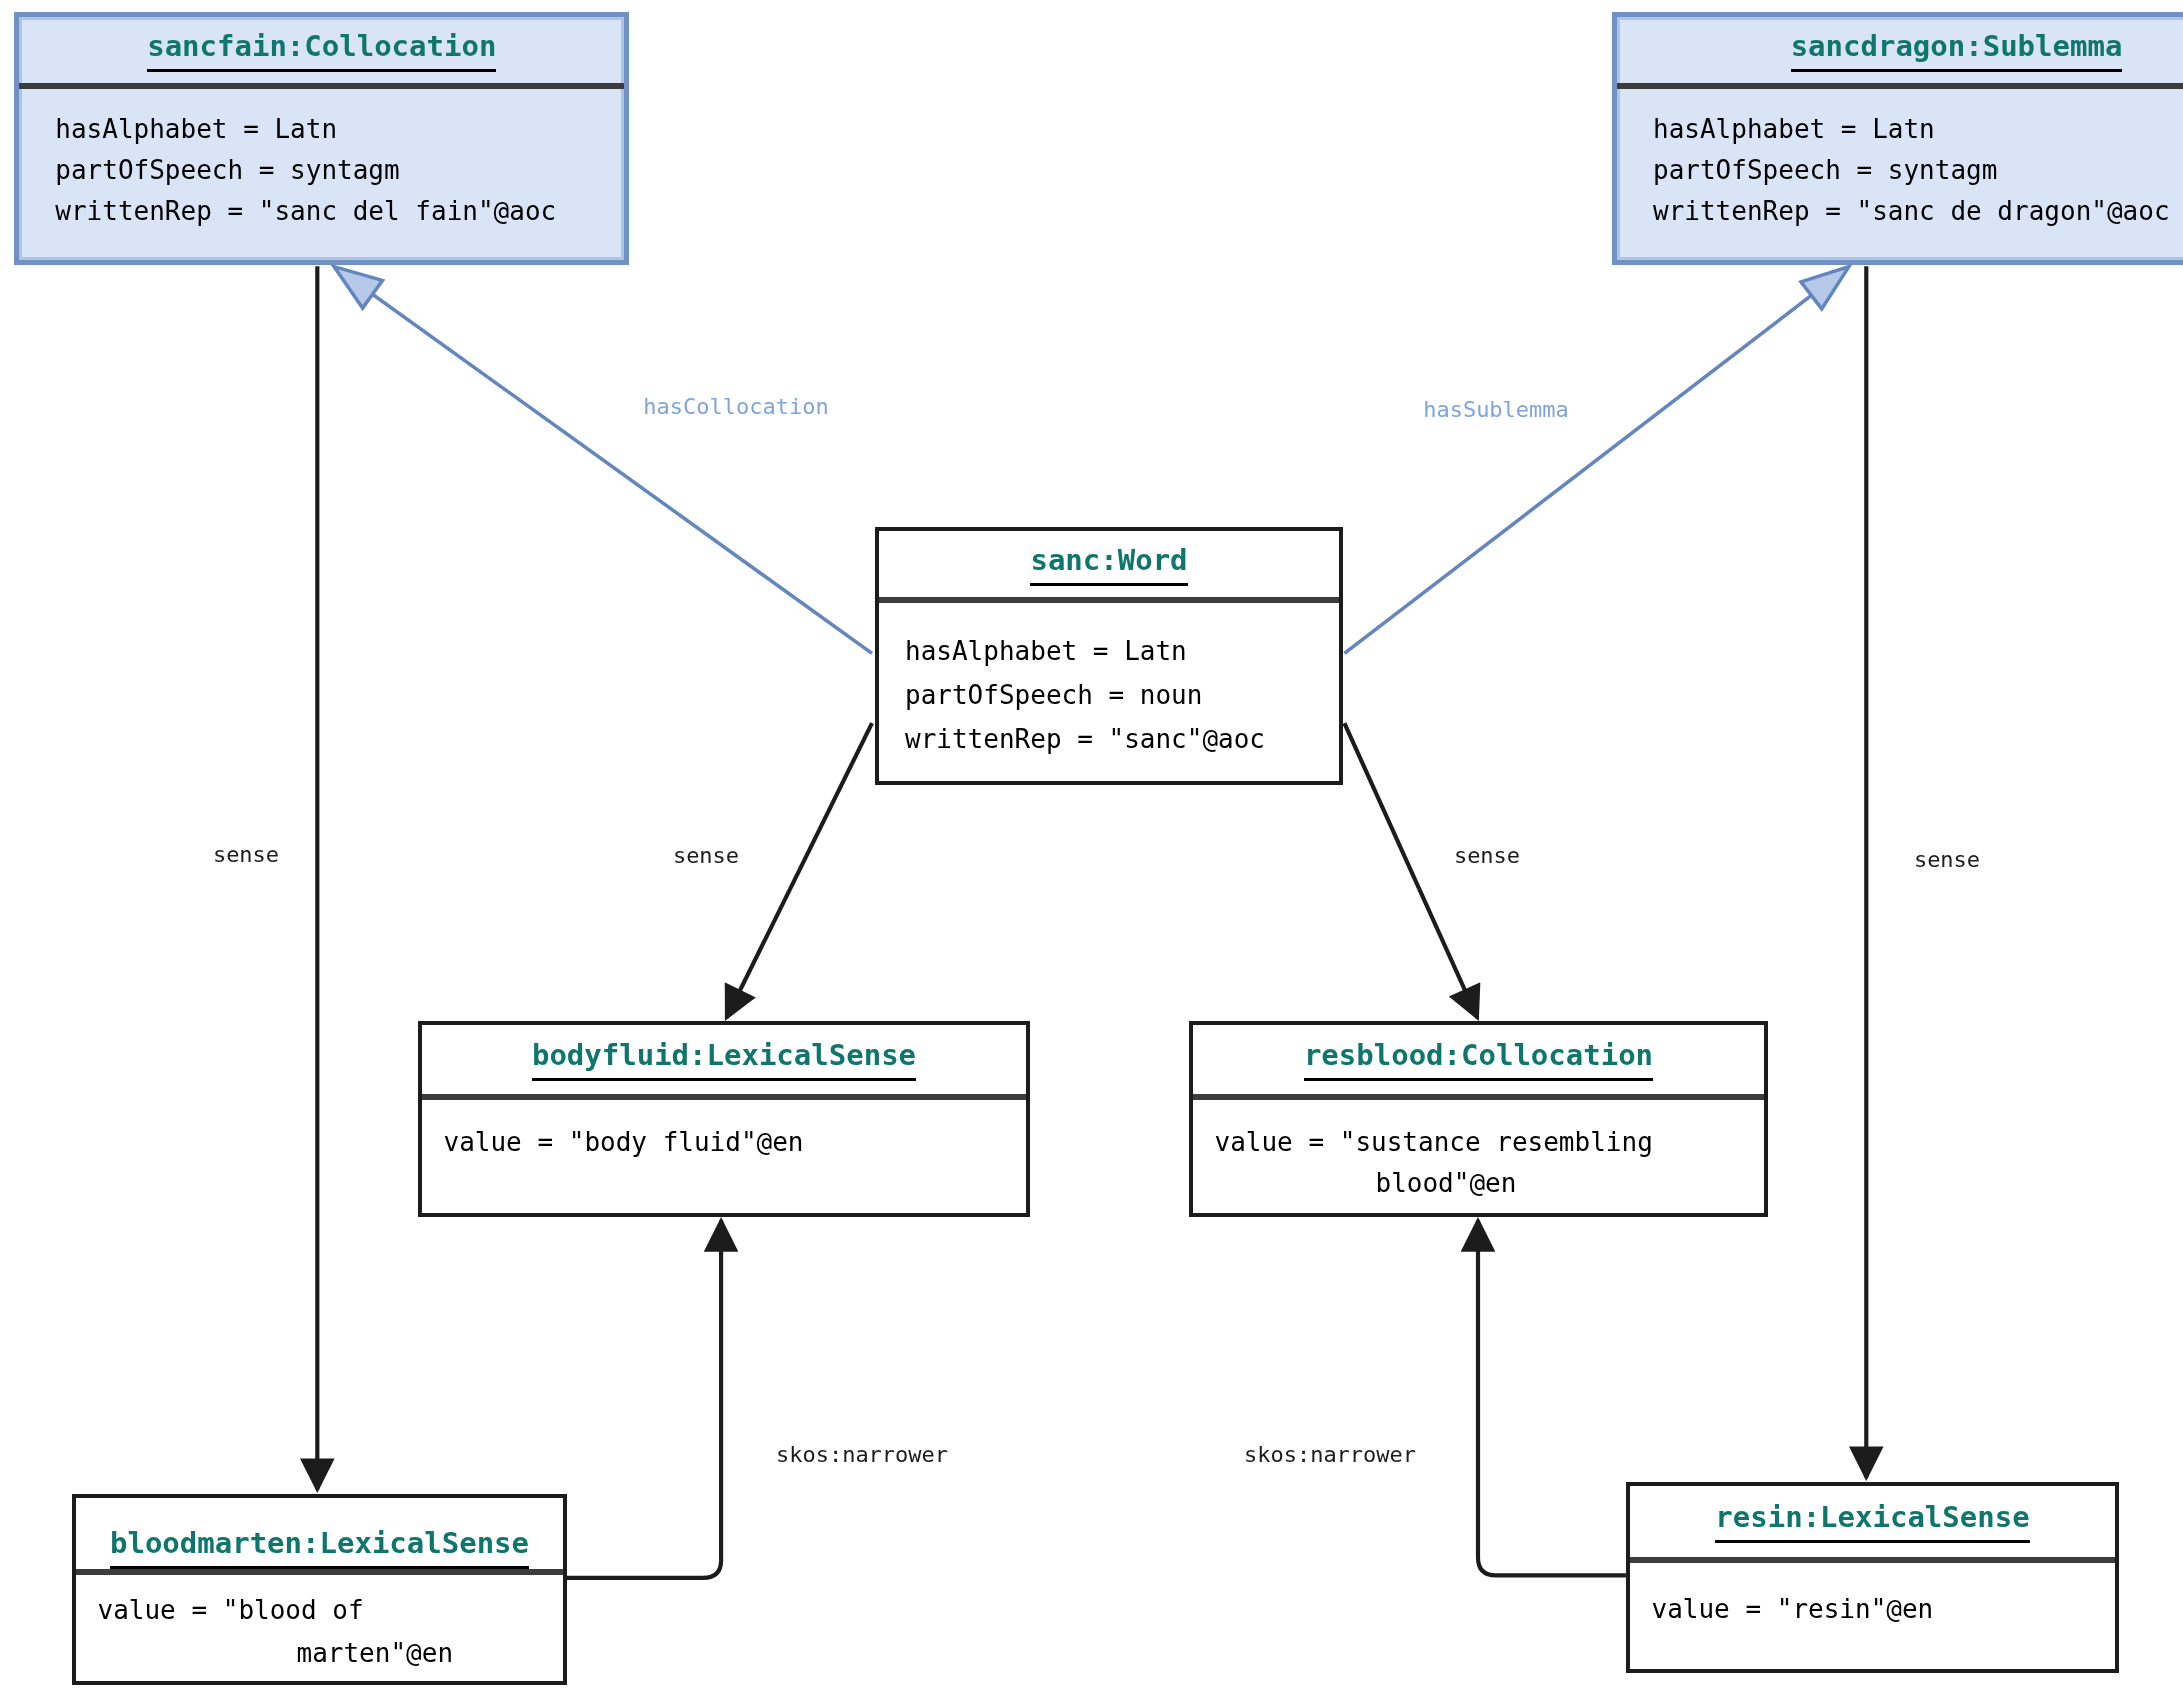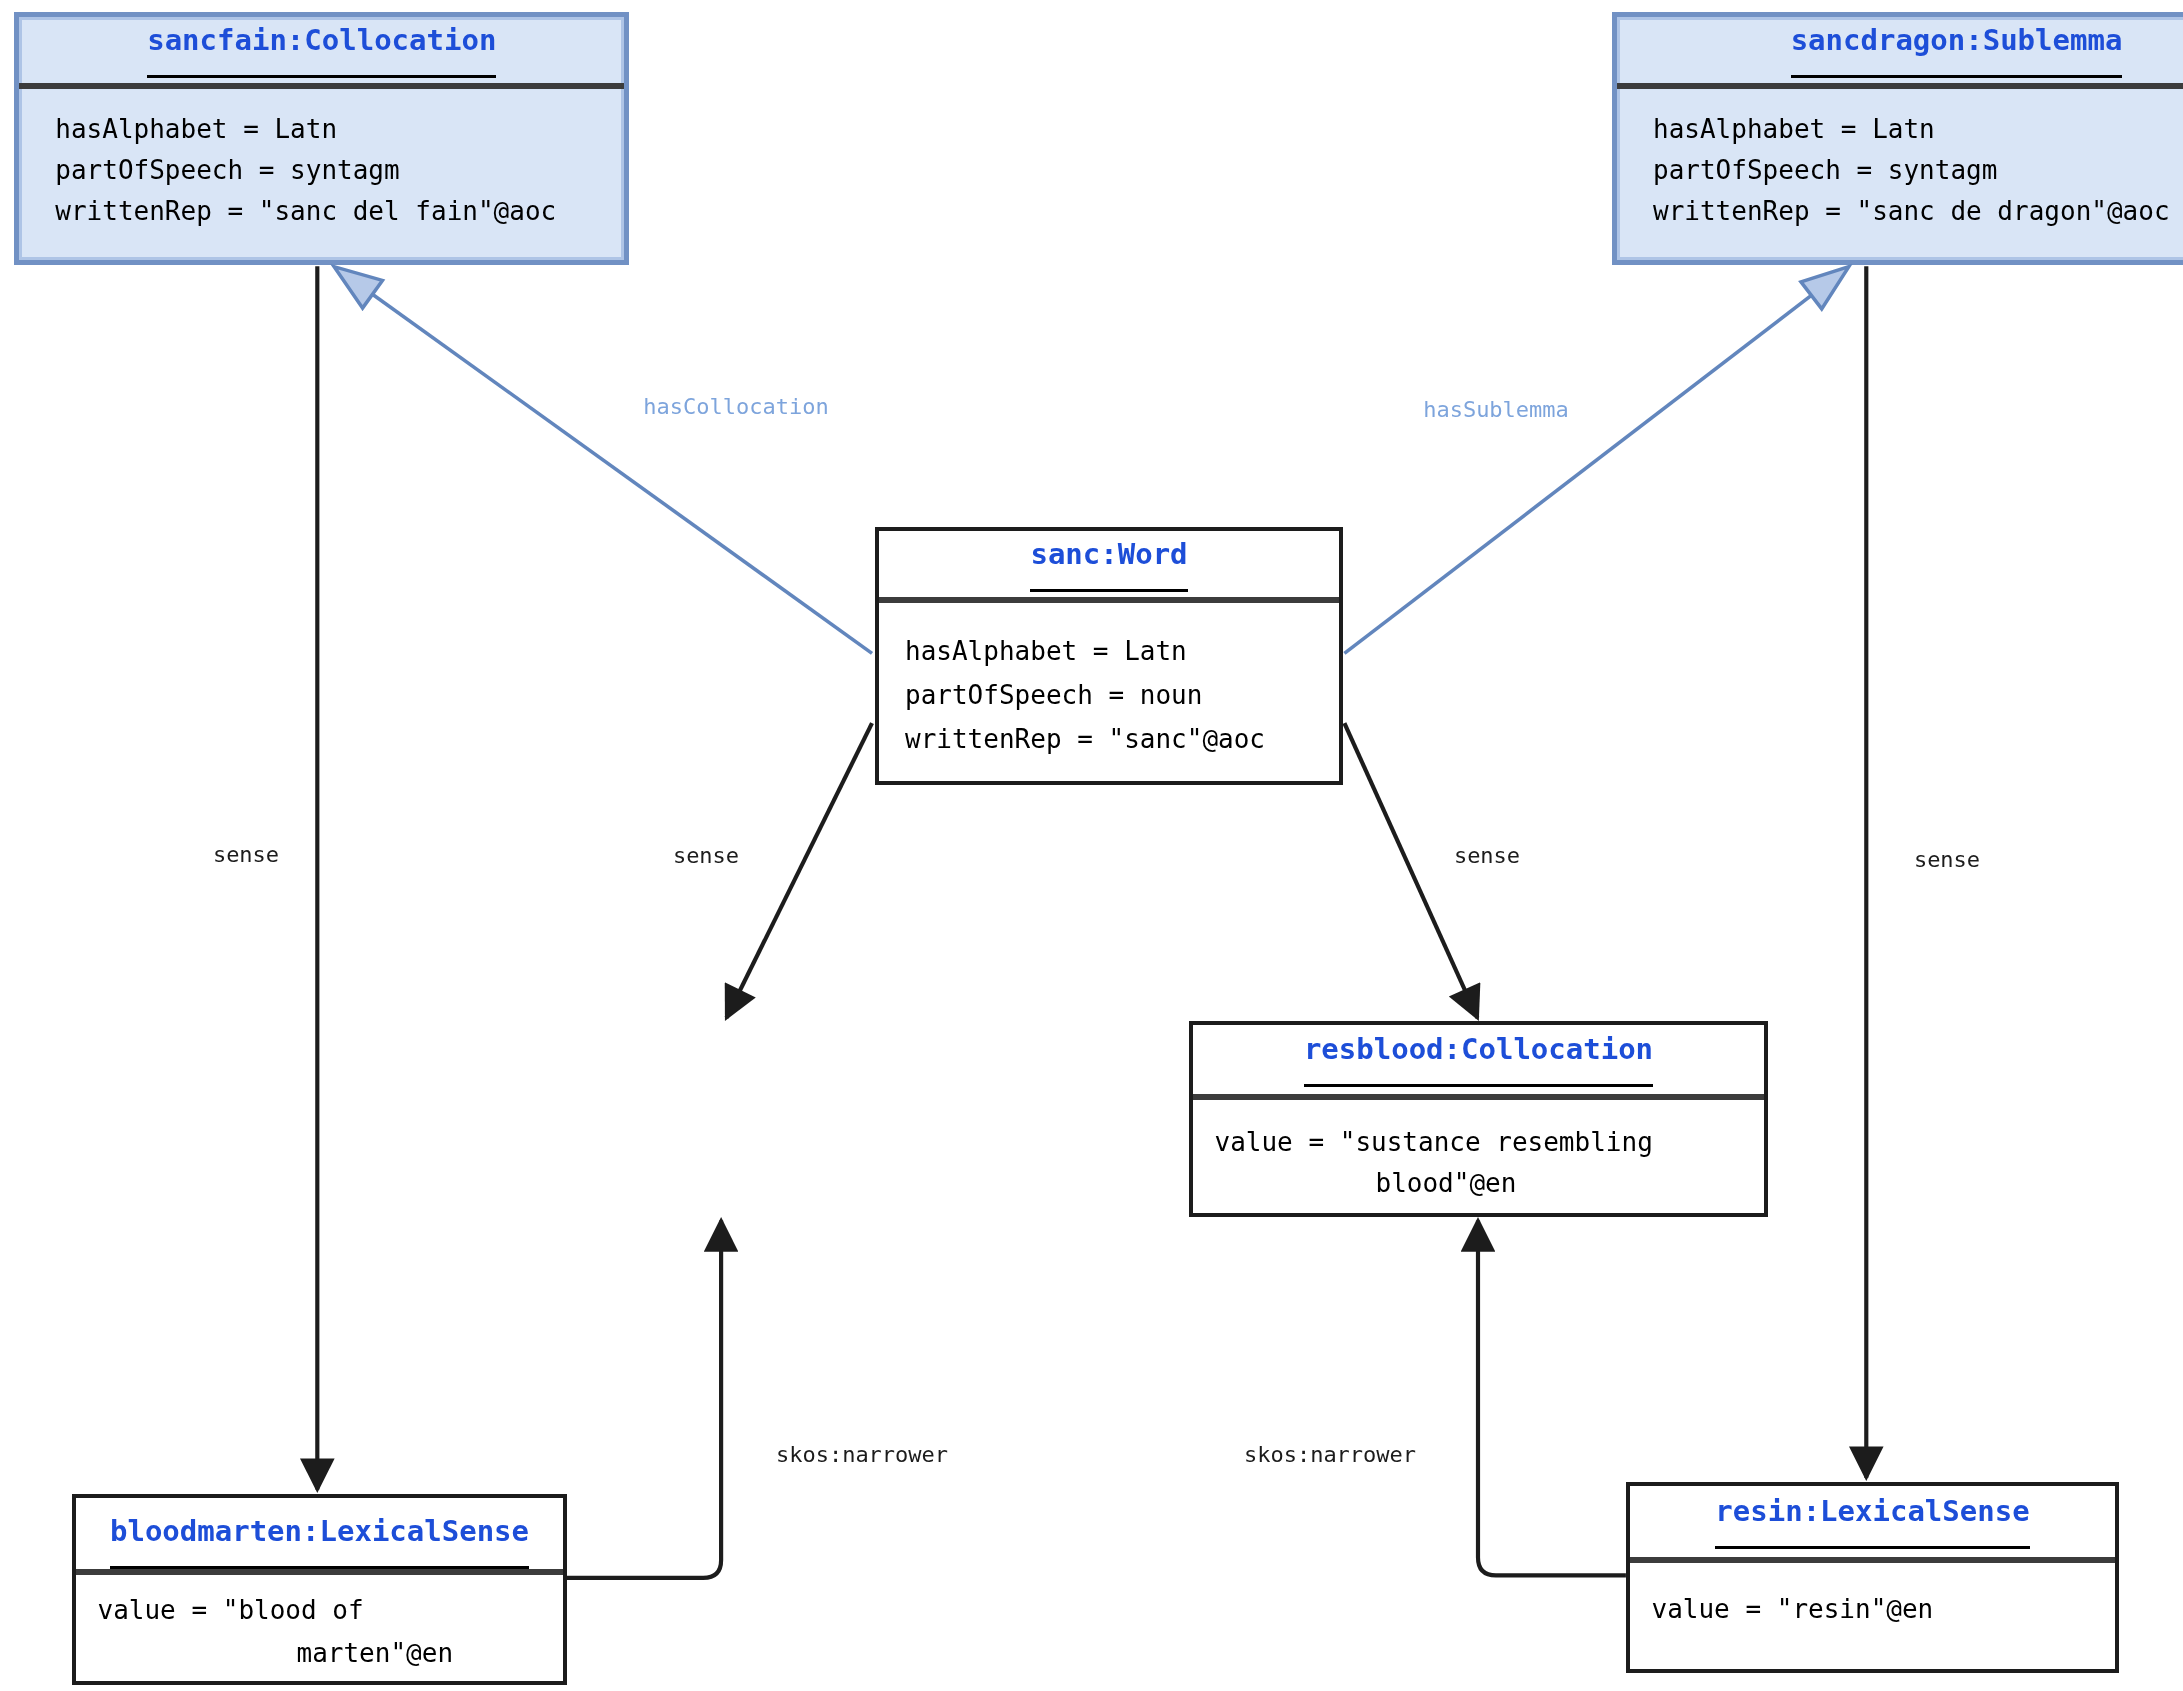--- a/index.html
+++ b/index.html
@@ -29,9 +29,9 @@
   .node .title{
     font-weight:bold;
     font-size:29px;
-    color:#1d4ed8;
+    color:#0f766e;
     border-bottom:3.6px solid #000;
-    padding-bottom:18px;
+    padding-bottom:6px;
     white-space:nowrap;
   }
   .node .body{box-sizing:border-box;}

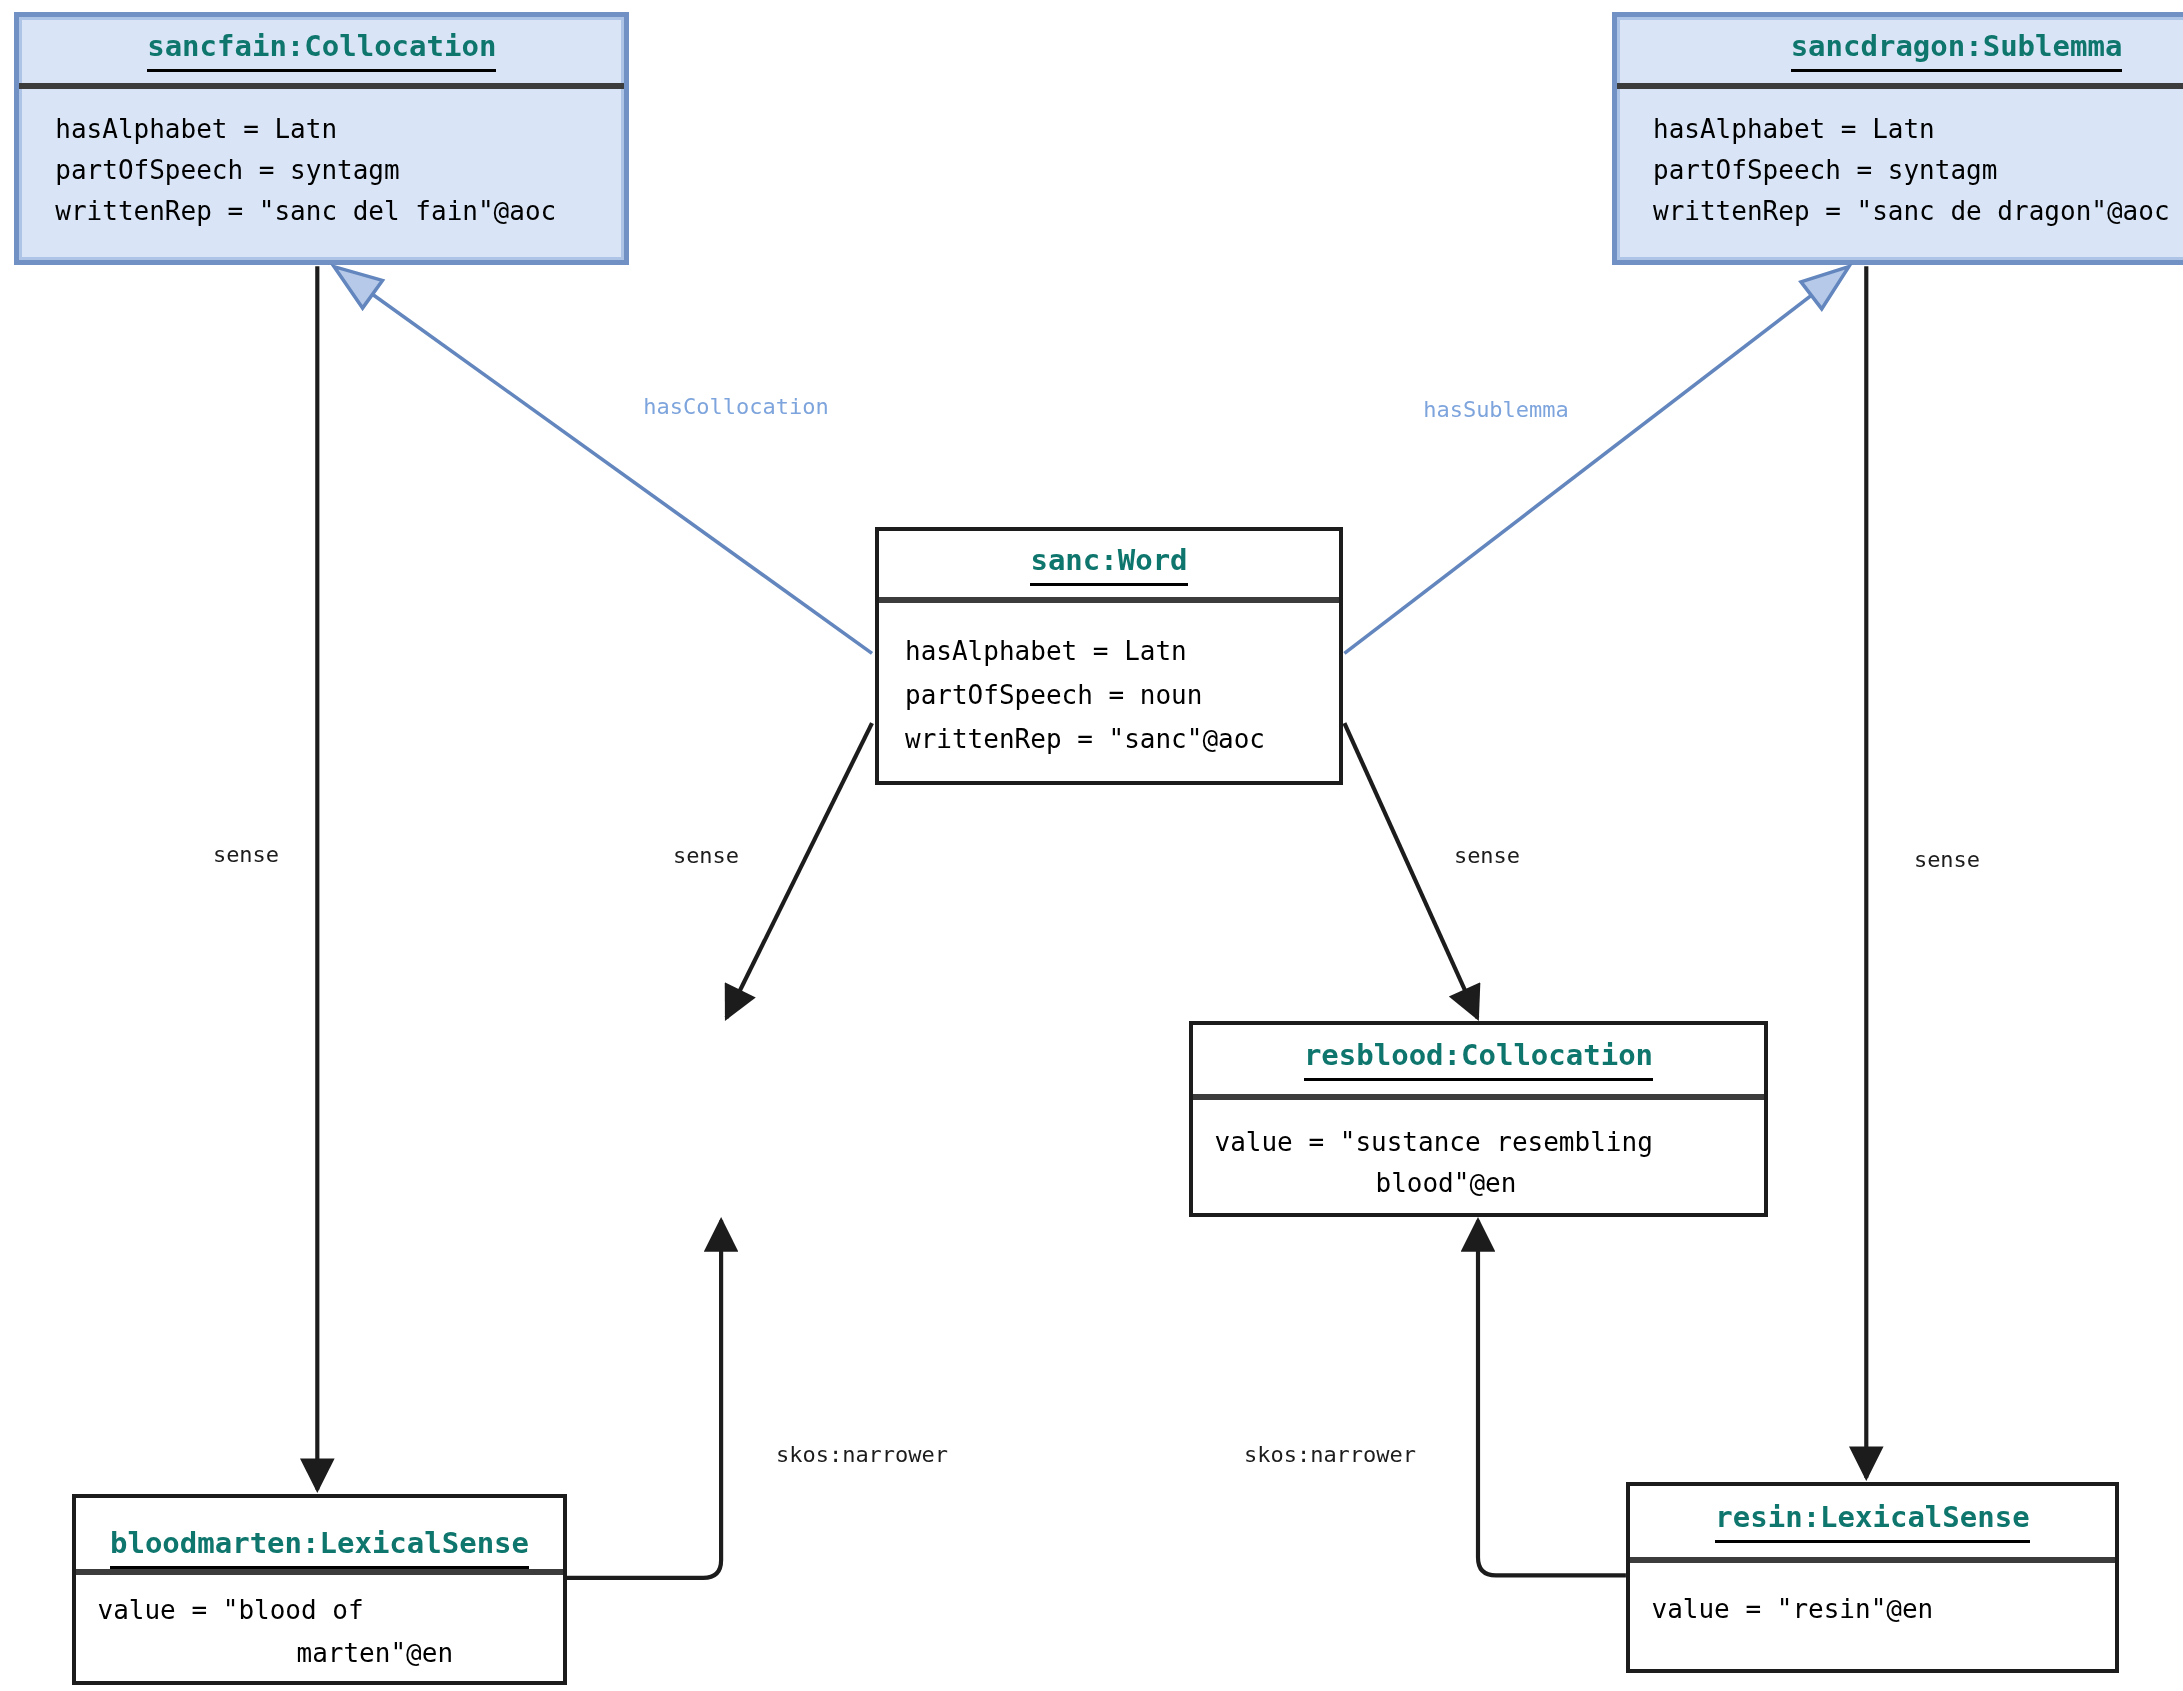--- a/index.html
+++ b/index.html
@@ -120,6 +120,14 @@
     </div>
   </div>
 
+  <div class="node" id="node-bodyfluid">
+    <div class="hdr">
+      <span class="title">bodyfluid:LexicalSense</span>
+    </div>
+    <div class="body">
+      <div class="line">value = "body fluid"@en</div>
+    </div>
+  </div>
 
   <div class="node" id="node-resblood">
     <div class="hdr">

